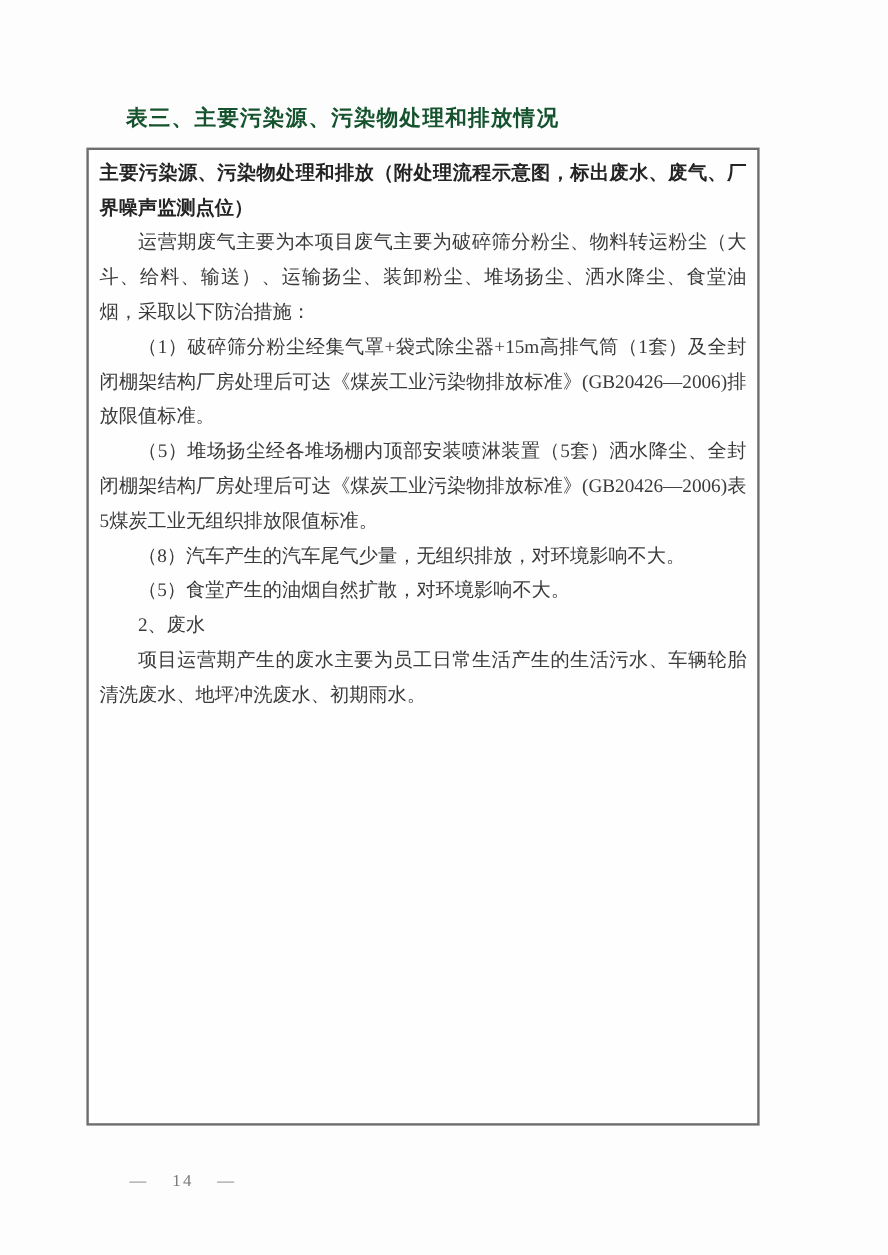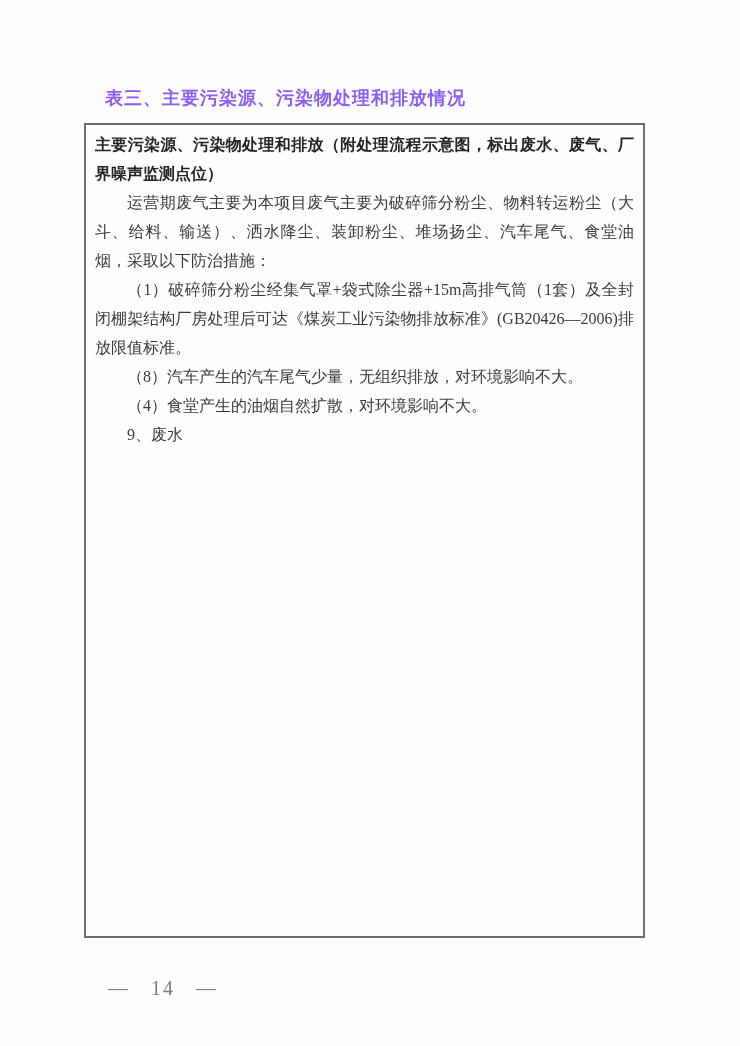--- a/index.html
+++ b/index.html
@@ -26,7 +26,7 @@
     top: 86px;
     font-size: 18px;
     font-weight: bold;
-    color: #8b5cf6;
+    color: #14532d;
     letter-spacing: 1px;
     margin: 0;
   }

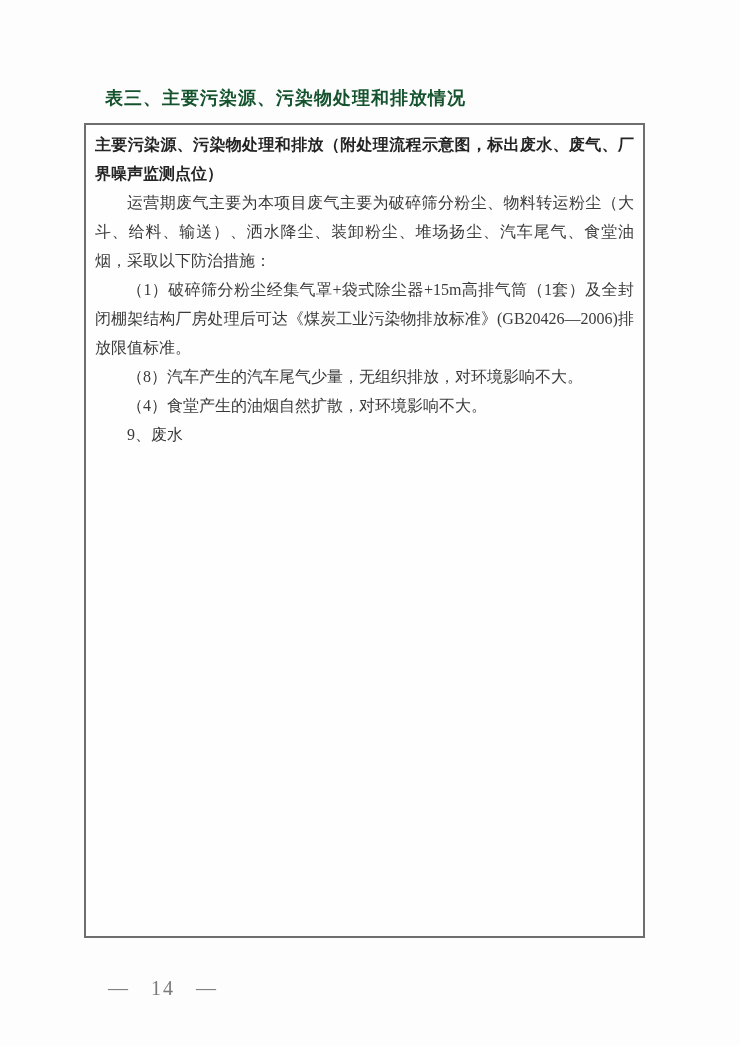--- a/index.html
+++ b/index.html
@@ -32,7 +32,7 @@
   }
   .doc-box {
     position: absolute;
-    left: 84px;
+    left: 72px;
     top: 123px;
     width: 561px;
     height: 815px;

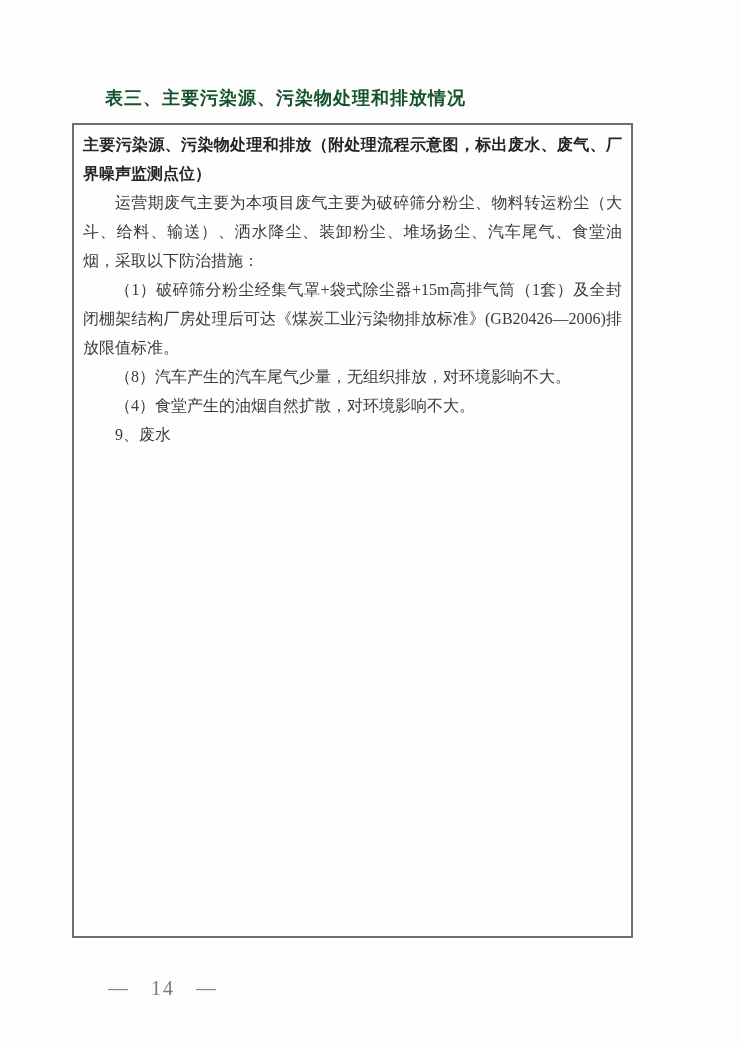--- a/index.html
+++ b/index.html
@@ -77,7 +77,7 @@
   <div class="doc-box">
     <p class="box-header">主要污染源、污染物处理和排放（附处理流程示意图，标出废水、废气、厂界噪声监测点位）</p>
     <div id="paragraphs">
-        <p class="para">运营期废气主要为本项目废气主要为破碎筛分粉尘、物料转运粉尘（大斗、给料、输送）、洒水降尘、装卸粉尘、堆场扬尘、汽车尾气、食堂油烟，采取以下防治措施：</p>
+        <p class="para">运营期废气主要为本项目废气主要为破碎筛分粉尘、物料转运粉尘（大斗、给料、输送）、运输扬尘、装卸粉尘、堆场扬尘、洒水降尘、食堂油烟，采取以下防治措施：</p>
         <p class="para">（1）破碎筛分粉尘经集气罩+袋式除尘器+15m高排气筒（1套）及全封闭棚架结构厂房处理后可达《煤炭工业污染物排放标准》(GB20426—2006)排放限值标准。</p>
         <p class="para">（8）汽车产生的汽车尾气少量，无组织排放，对环境影响不大。</p>
         <p class="para">（4）食堂产生的油烟自然扩散，对环境影响不大。</p>

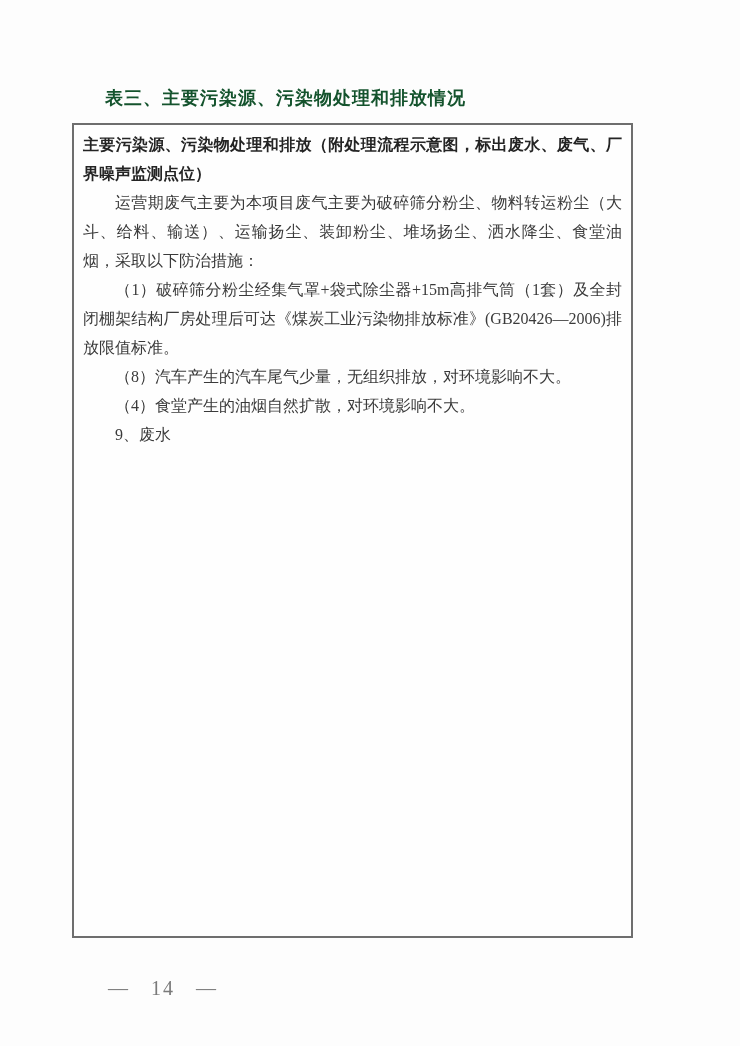--- a/index.html
+++ b/index.html
@@ -79,6 +79,7 @@
     <div id="paragraphs">
         <p class="para">运营期废气主要为本项目废气主要为破碎筛分粉尘、物料转运粉尘（大斗、给料、输送）、运输扬尘、装卸粉尘、堆场扬尘、洒水降尘、食堂油烟，采取以下防治措施：</p>
         <p class="para">（1）破碎筛分粉尘经集气罩+袋式除尘器+15m高排气筒（1套）及全封闭棚架结构厂房处理后可达《煤炭工业污染物排放标准》(GB20426—2006)排放限值标准。</p>
+        <p class="para">（5）堆场扬尘经各堆场棚内顶部安装喷淋装置（5套）洒水降尘、全封闭棚架结构厂房处理后可达《煤炭工业污染物排放标准》(GB20426—2006)表5煤炭工业无组织排放限值标准。</p>
         <p class="para">（8）汽车产生的汽车尾气少量，无组织排放，对环境影响不大。</p>
         <p class="para">（4）食堂产生的油烟自然扩散，对环境影响不大。</p>
         <p class="para">9、废水</p>

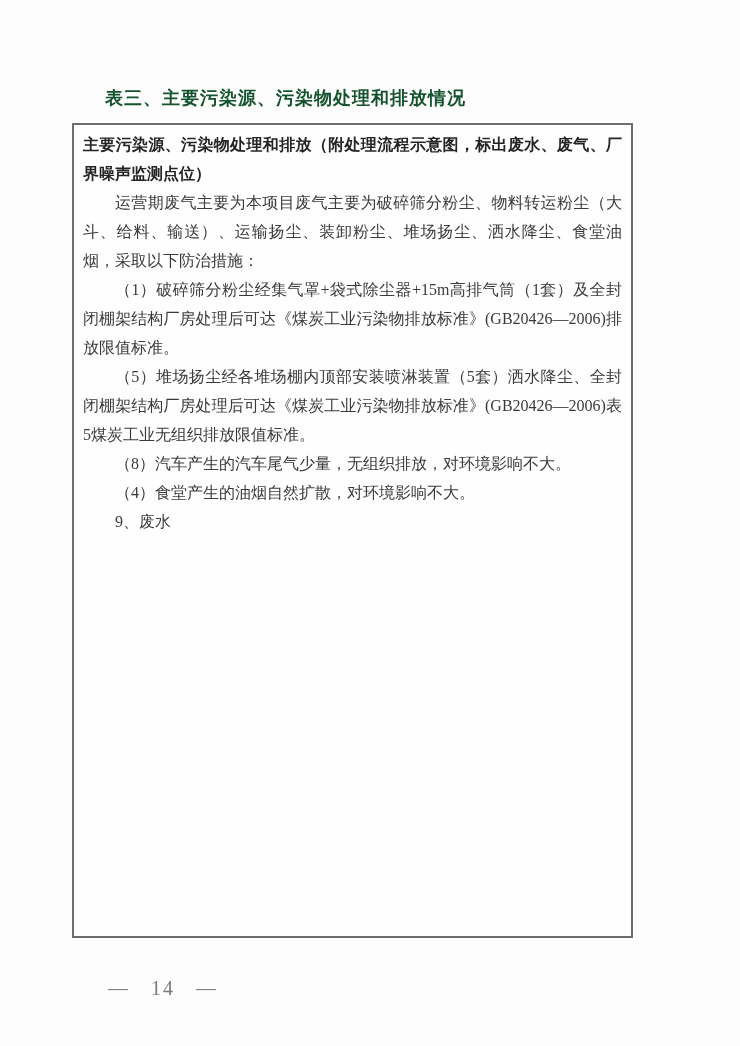--- a/index.html
+++ b/index.html
@@ -81,7 +81,7 @@
         <p class="para">（1）破碎筛分粉尘经集气罩+袋式除尘器+15m高排气筒（1套）及全封闭棚架结构厂房处理后可达《煤炭工业污染物排放标准》(GB20426—2006)排放限值标准。</p>
         <p class="para">（5）堆场扬尘经各堆场棚内顶部安装喷淋装置（5套）洒水降尘、全封闭棚架结构厂房处理后可达《煤炭工业污染物排放标准》(GB20426—2006)表5煤炭工业无组织排放限值标准。</p>
         <p class="para">（8）汽车产生的汽车尾气少量，无组织排放，对环境影响不大。</p>
-        <p class="para">（4）食堂产生的油烟自然扩散，对环境影响不大。</p>
+        <p class="para">（5）食堂产生的油烟自然扩散，对环境影响不大。</p>
         <p class="para">9、废水</p>
       </div>
   </div>

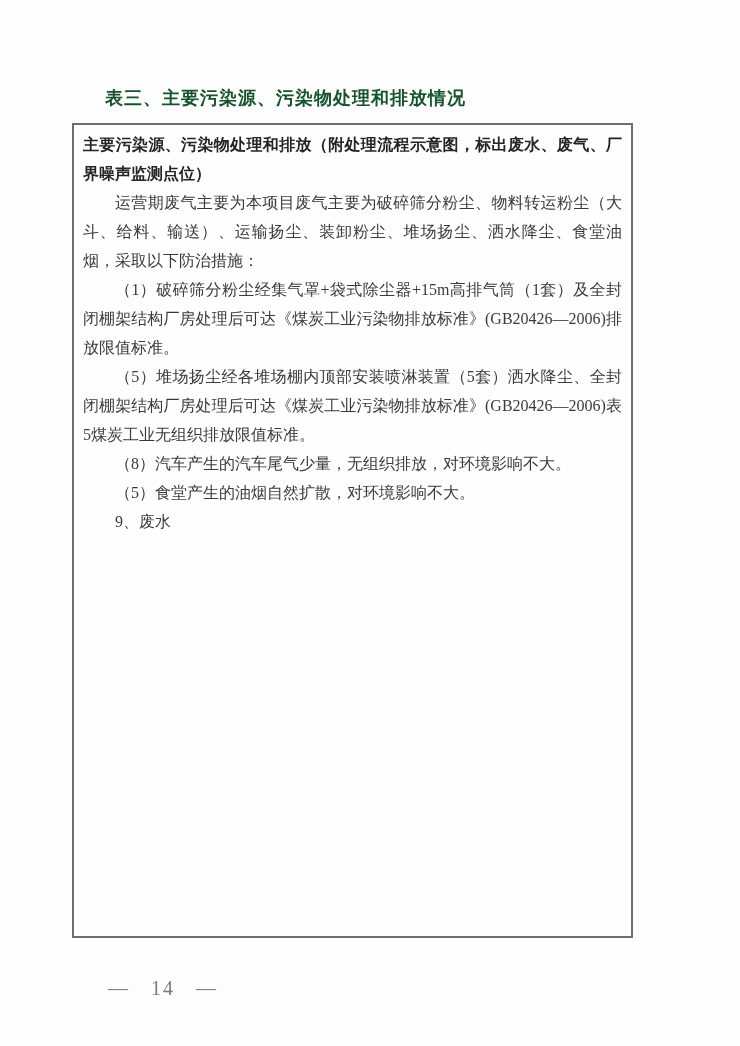--- a/index.html
+++ b/index.html
@@ -82,7 +82,7 @@
         <p class="para">（5）堆场扬尘经各堆场棚内顶部安装喷淋装置（5套）洒水降尘、全封闭棚架结构厂房处理后可达《煤炭工业污染物排放标准》(GB20426—2006)表5煤炭工业无组织排放限值标准。</p>
         <p class="para">（8）汽车产生的汽车尾气少量，无组织排放，对环境影响不大。</p>
         <p class="para">（5）食堂产生的油烟自然扩散，对环境影响不大。</p>
-        <p class="para">9、废水</p>
+        <p class="para">2、废水</p>
       </div>
   </div>
 

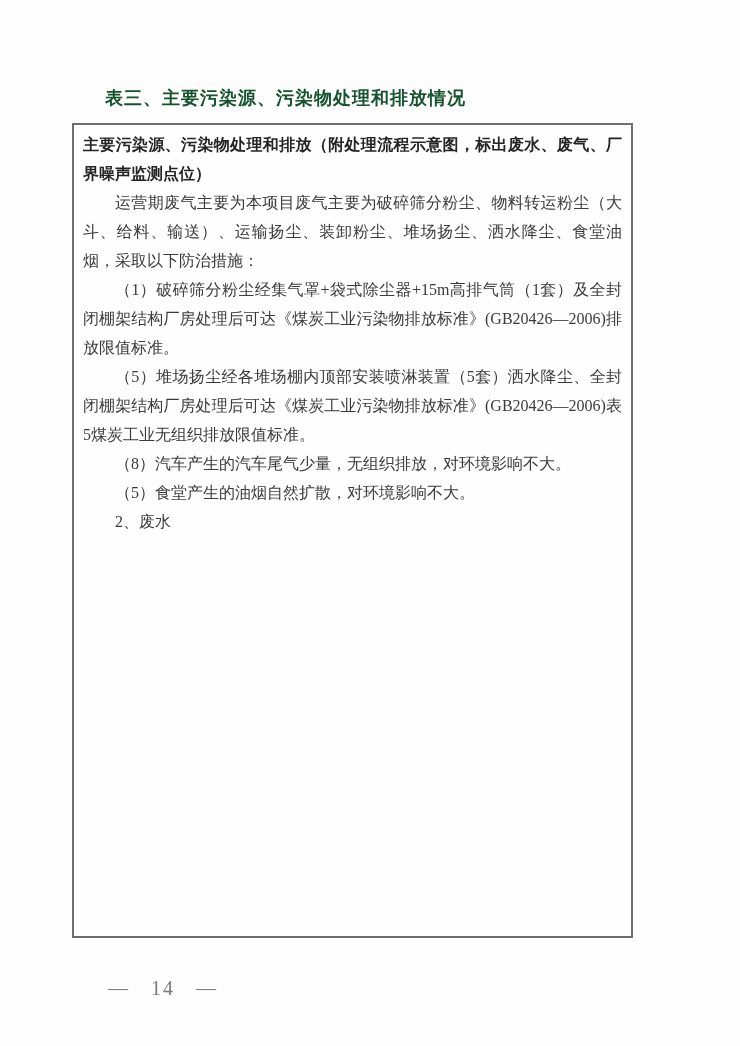--- a/index.html
+++ b/index.html
@@ -83,6 +83,7 @@
         <p class="para">（8）汽车产生的汽车尾气少量，无组织排放，对环境影响不大。</p>
         <p class="para">（5）食堂产生的油烟自然扩散，对环境影响不大。</p>
         <p class="para">2、废水</p>
+        <p class="para">项目运营期产生的废水主要为员工日常生活产生的生活污水、车辆轮胎清洗废水、地坪冲洗废水、初期雨水。</p>
       </div>
   </div>
 

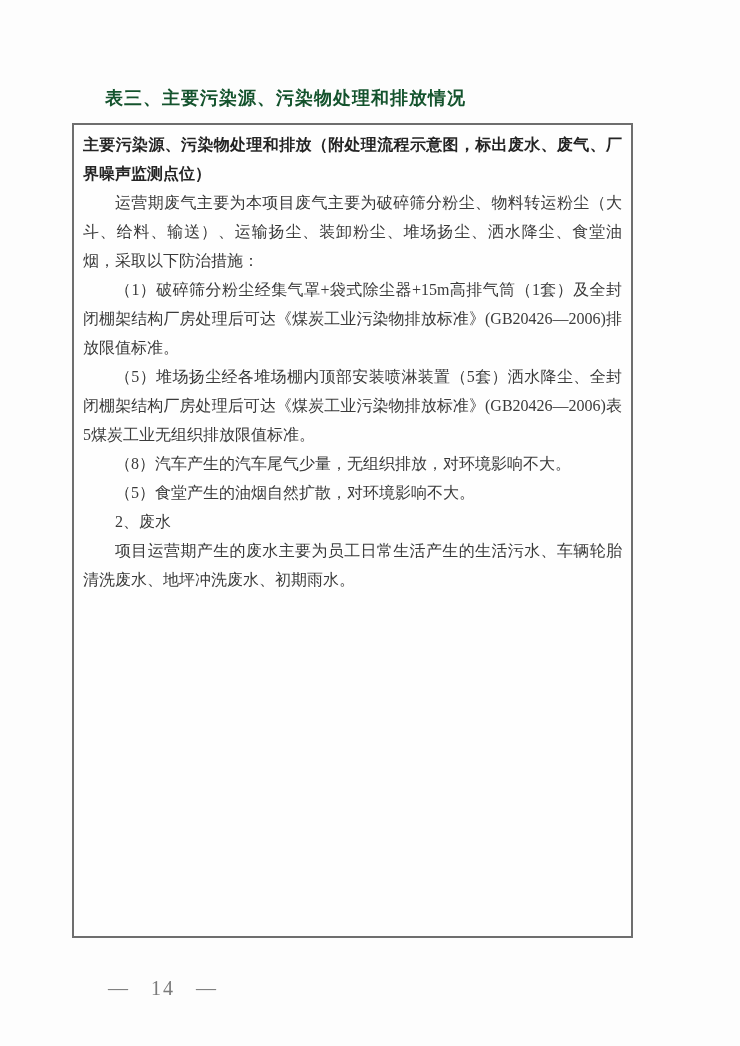--- a/index.html
+++ b/index.html
@@ -61,7 +61,7 @@
     position: absolute;
     left: 108px;
     top: 977px;
-    font-size: 20px;
+    font-size: 14px;
     color: #7a7a7a;
     letter-spacing: 2px;
     word-spacing: 14px;

